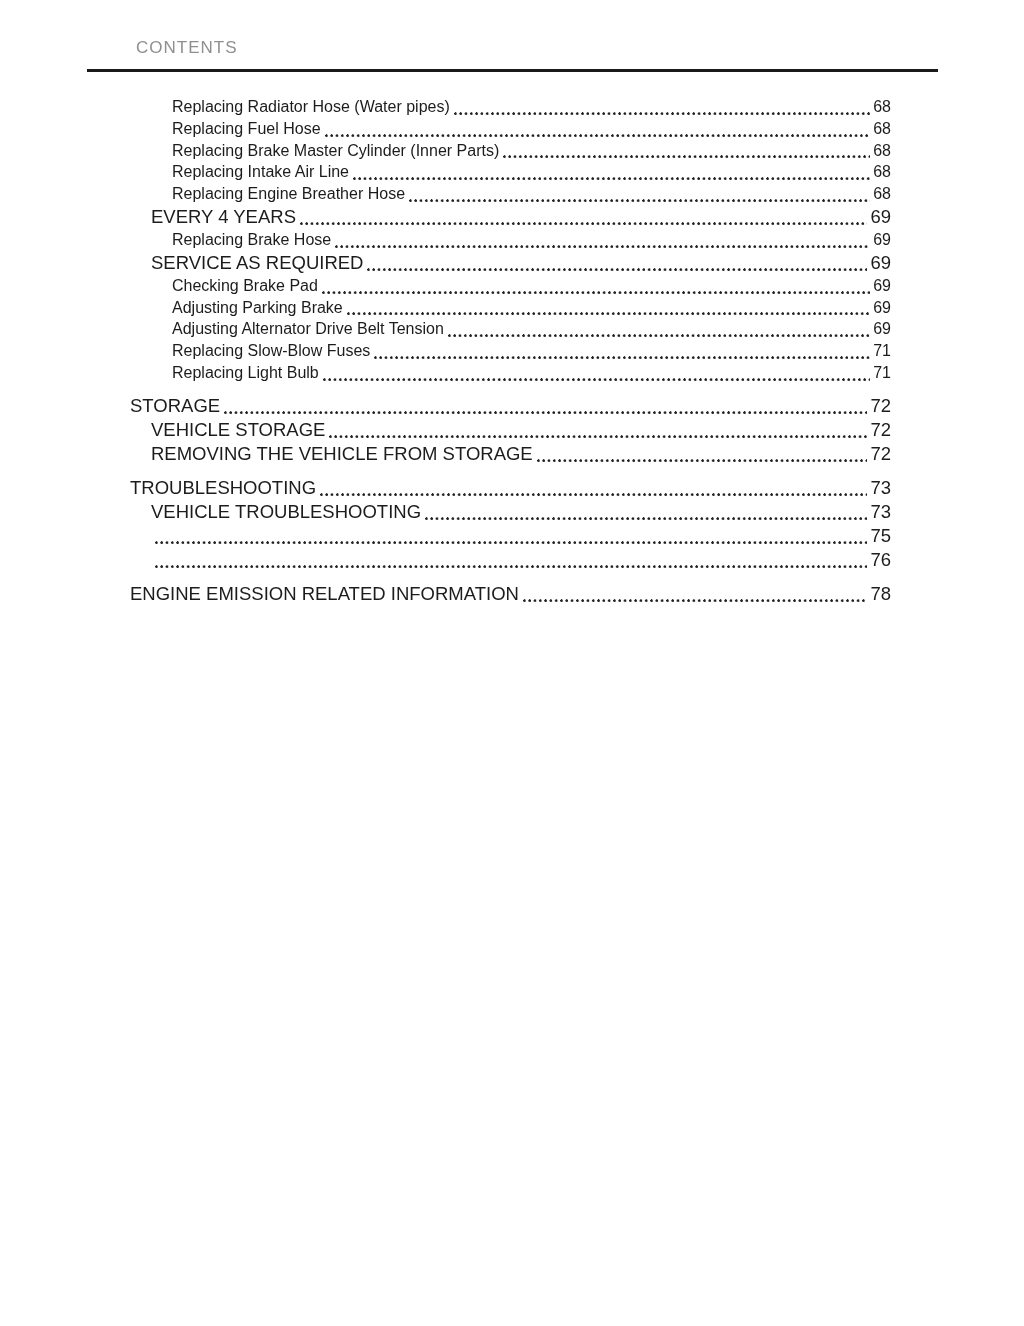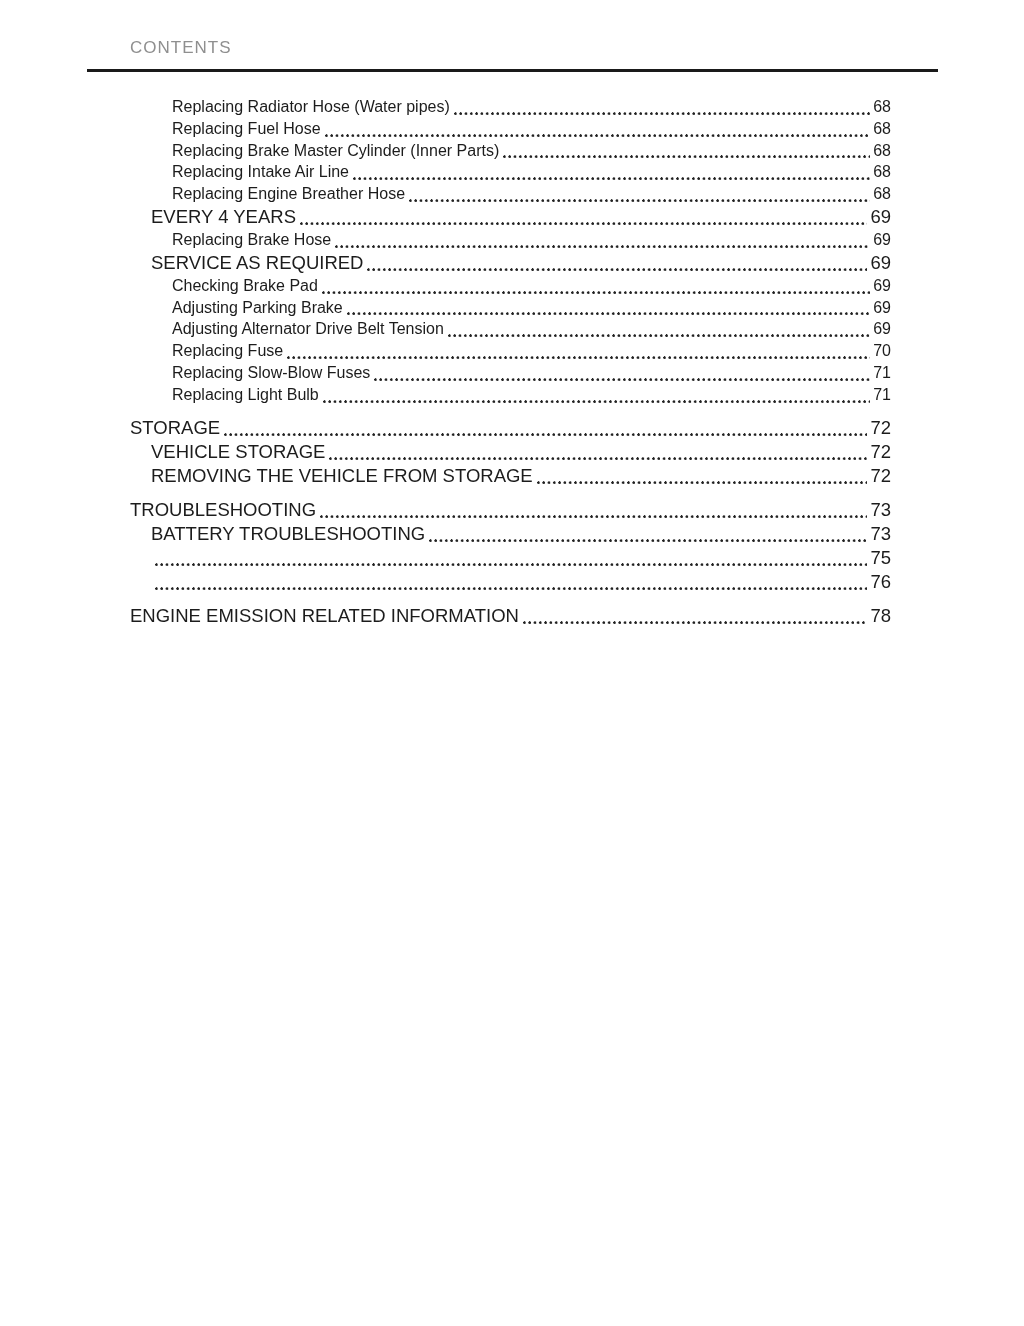--- a/index.html
+++ b/index.html
@@ -18,7 +18,7 @@
   }
   .header-title {
     position: absolute;
-    left: 130px;
+    left: 136px;
     top: 38px;
     font-size: 17px;
     font-weight: 400;

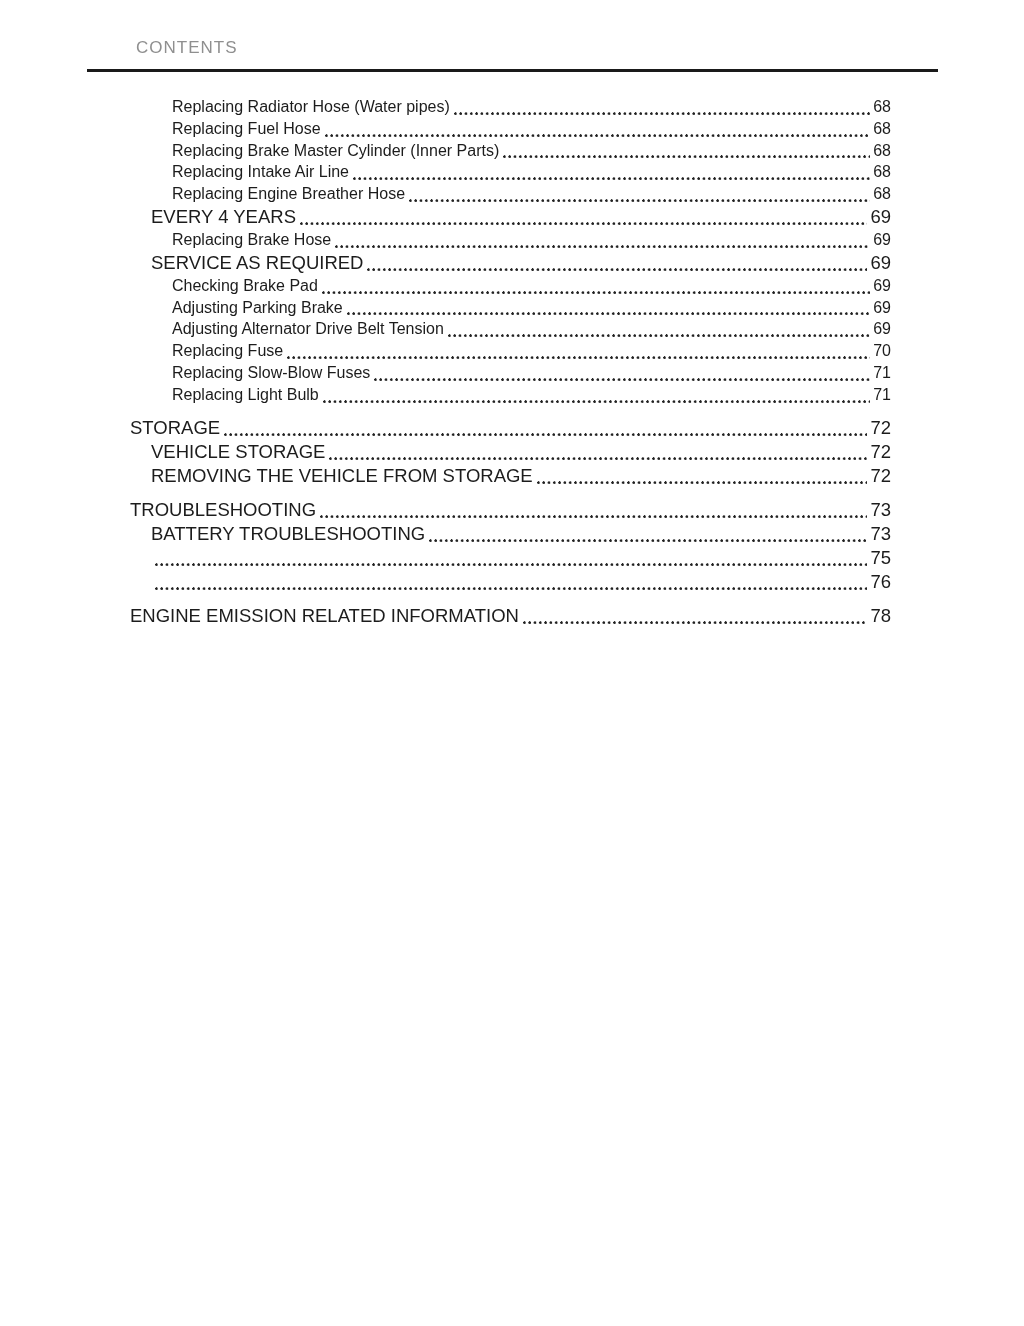--- a/index.html
+++ b/index.html
@@ -165,11 +165,6 @@
     <span class="pagenum">69</span>
   </div>
 
-  <div class="row lv3">
-    <span class="label">Replacing Fuse</span>
-    <span class="leader"></span>
-    <span class="pagenum">70</span>
-  </div>
 
   <div class="row lv3">
     <span class="label">Replacing Slow-Blow Fuses</span>

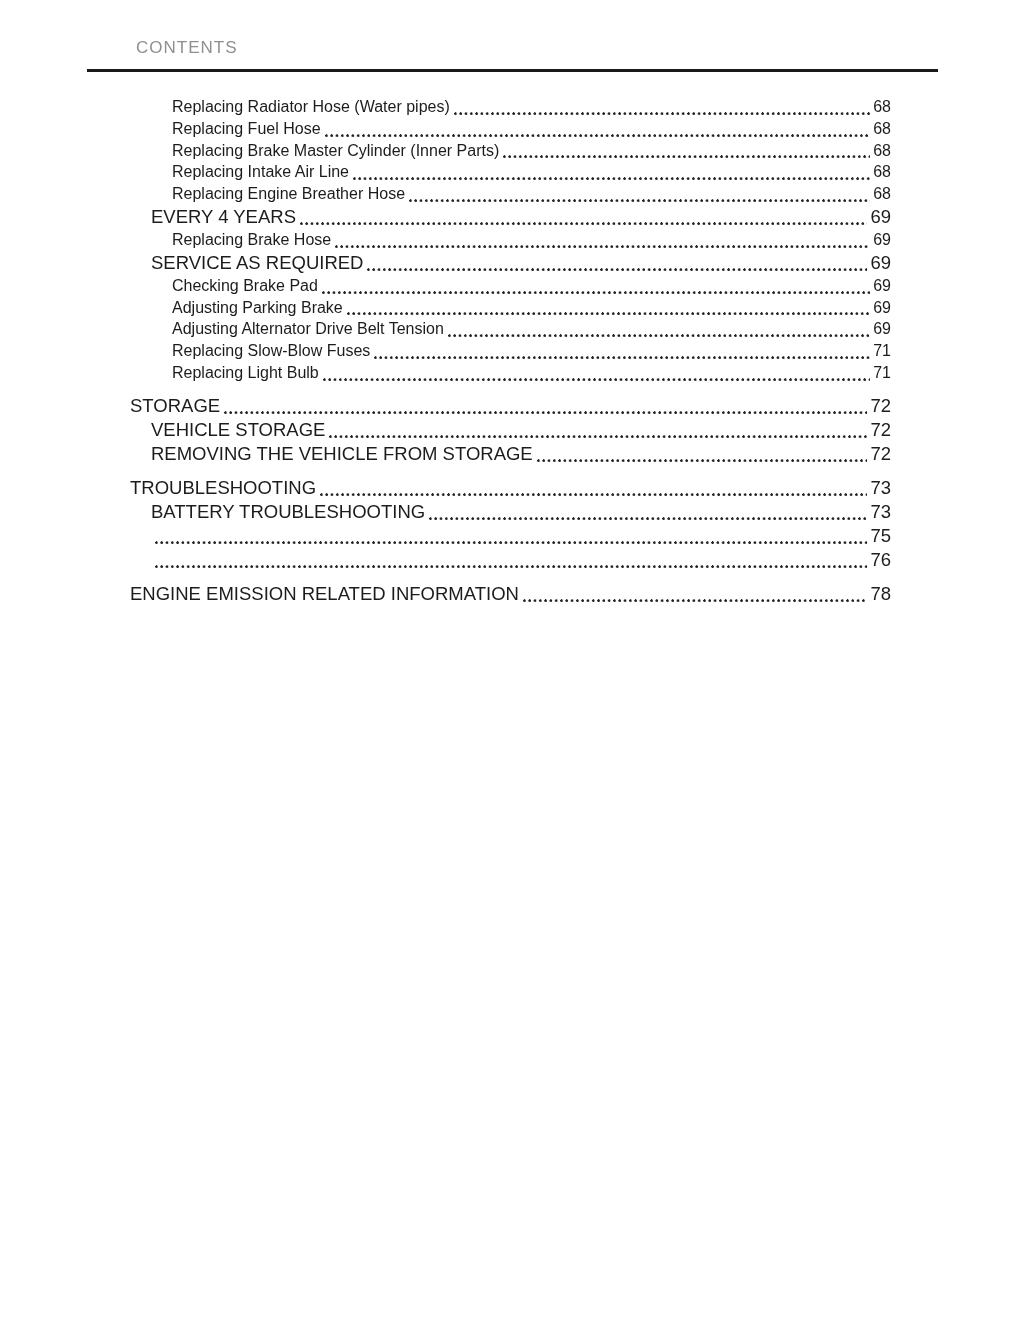--- a/index.html
+++ b/index.html
@@ -203,7 +203,7 @@
   </div>
 
   <div class="row lv2">
-    <span class="label">BATTERY TROUBLESHOOTING</span>
+    <span class="label">VEHICLE TROUBLESHOOTING</span>
     <span class="leader"></span>
     <span class="pagenum">73</span>
   </div>

